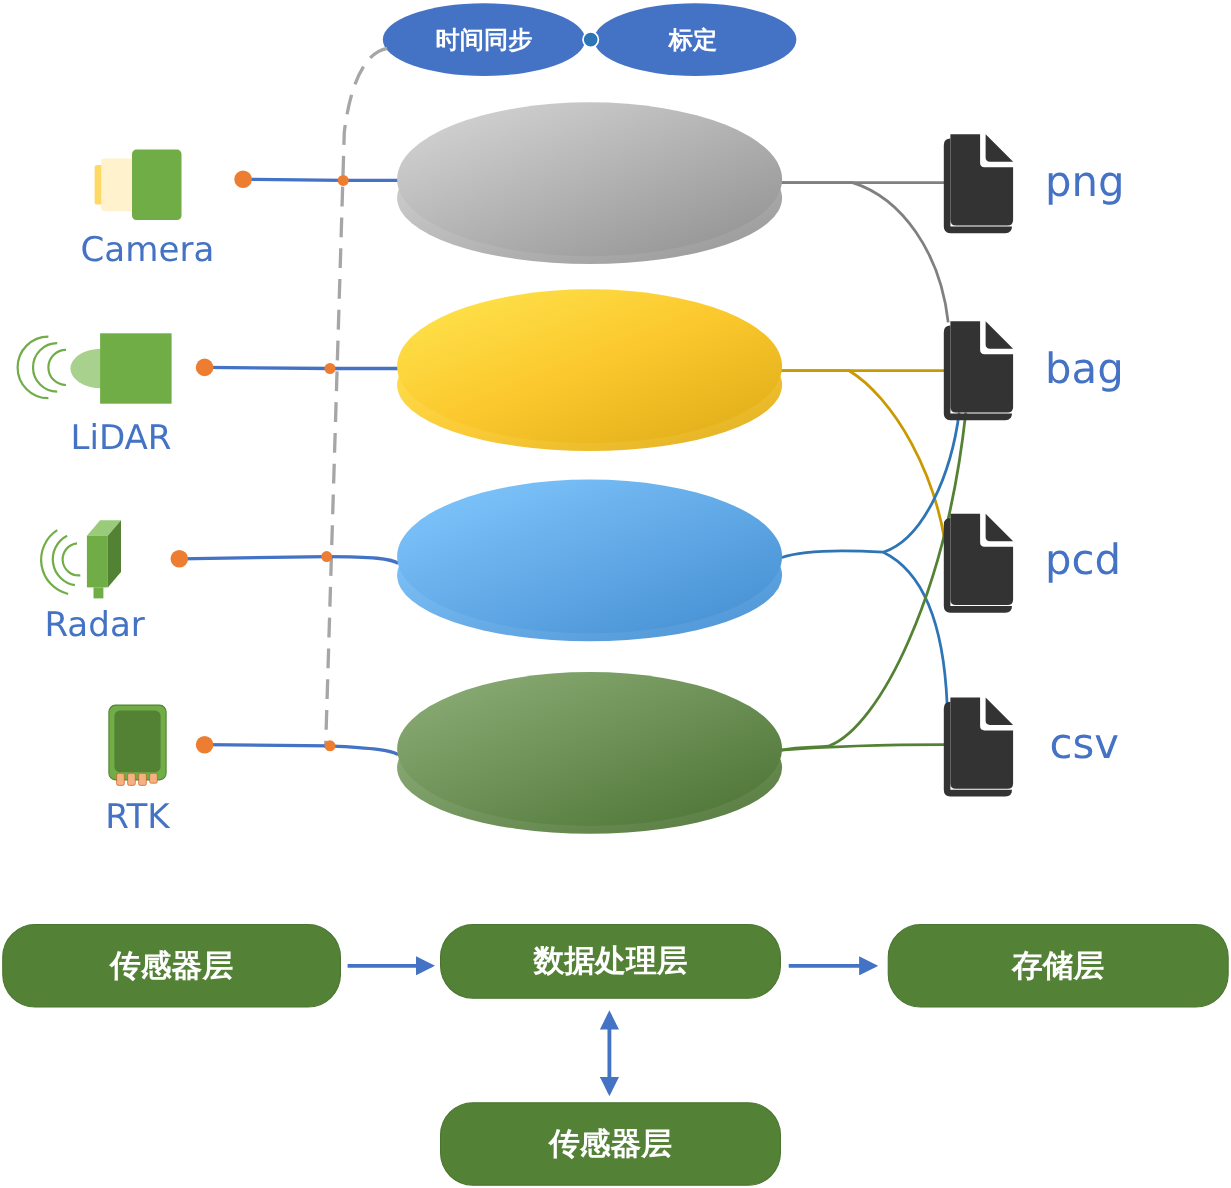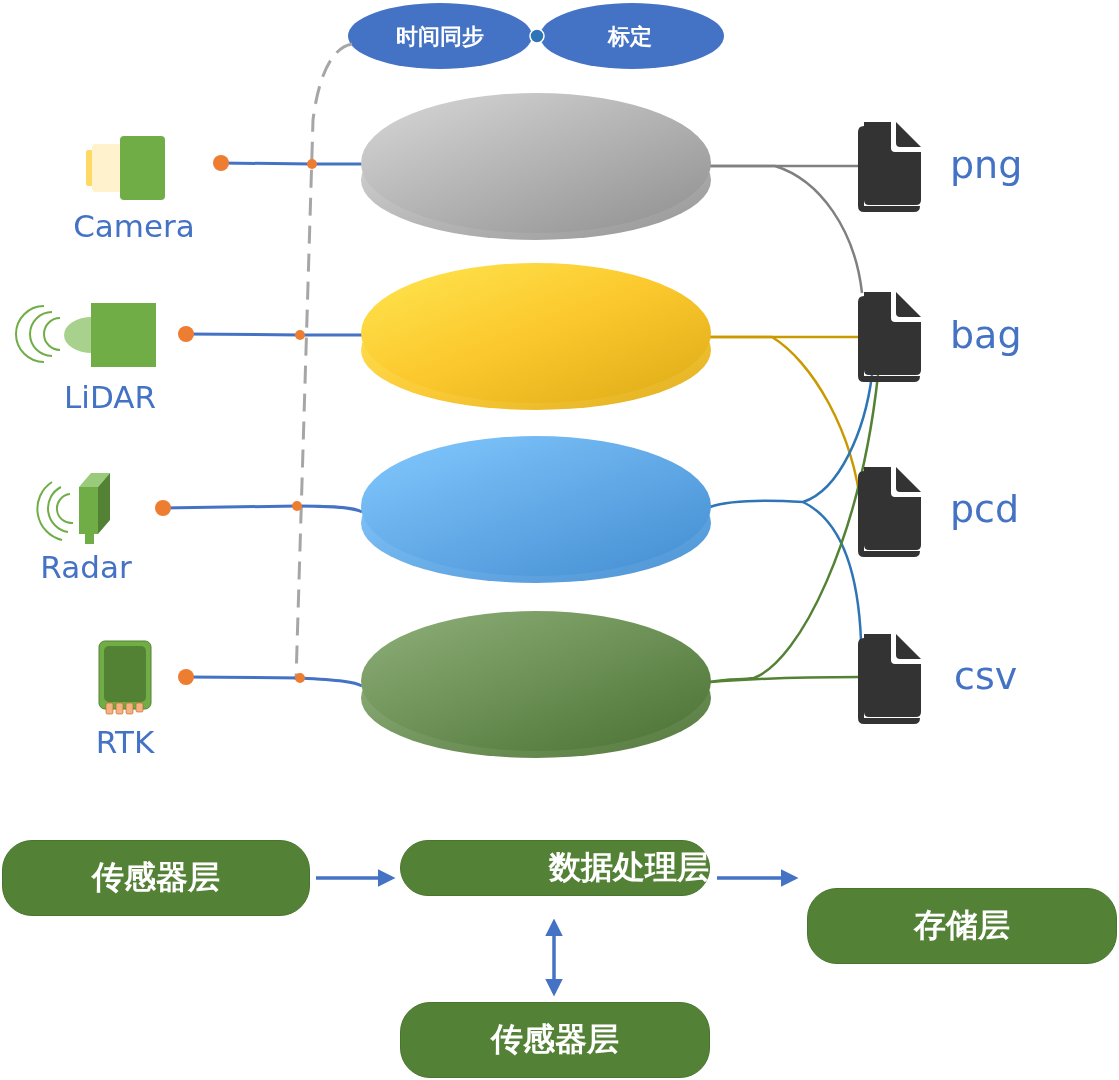--- a/index.html
+++ b/index.html
@@ -11,7 +11,7 @@
   .ell-label { font-family: "DejaVu Sans", sans-serif; font-size: 22px; fill: #ffffff; font-weight: bold; }
   .layer-box { position: absolute; background: #538135; border-radius: 30px; color: #fff;
                display: flex; align-items: center; justify-content: center;
-               font-family: "DejaVu Sans", sans-serif; font-size: 32px; font-weight: bold;
+               font-family: "DejaVu Sans", sans-serif; font-size: 28px; font-weight: bold;
                box-sizing: border-box; border: 1px solid #4a7530; }
 </style>
 </head>

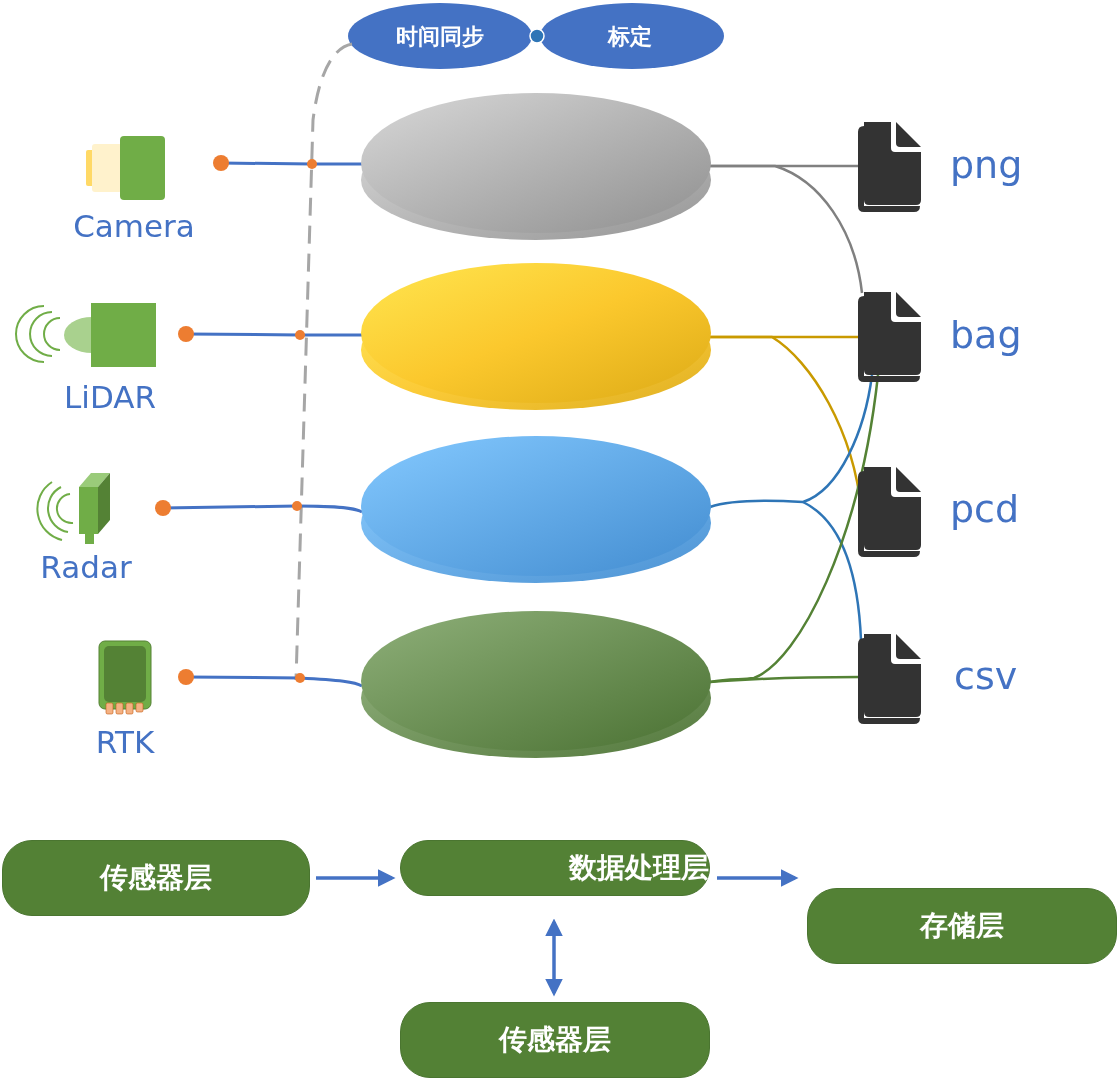--- a/index.html
+++ b/index.html
@@ -171,7 +171,7 @@
 <div class="layer-box" style="left:2px;top:840px;width:308px;height:76px;">
   <span>传感器层</span>
 </div>
-<div class="layer-box" style="left:400px;top:840px;width:310px;height:56px;justify-content:flex-end;">
+<div class="layer-box" style="left:400px;top:840px;width:310px;height:68px;">
   <span>数据处理层</span>
 </div>
 <div class="layer-box" style="left:807px;top:888px;width:310px;height:76px;">

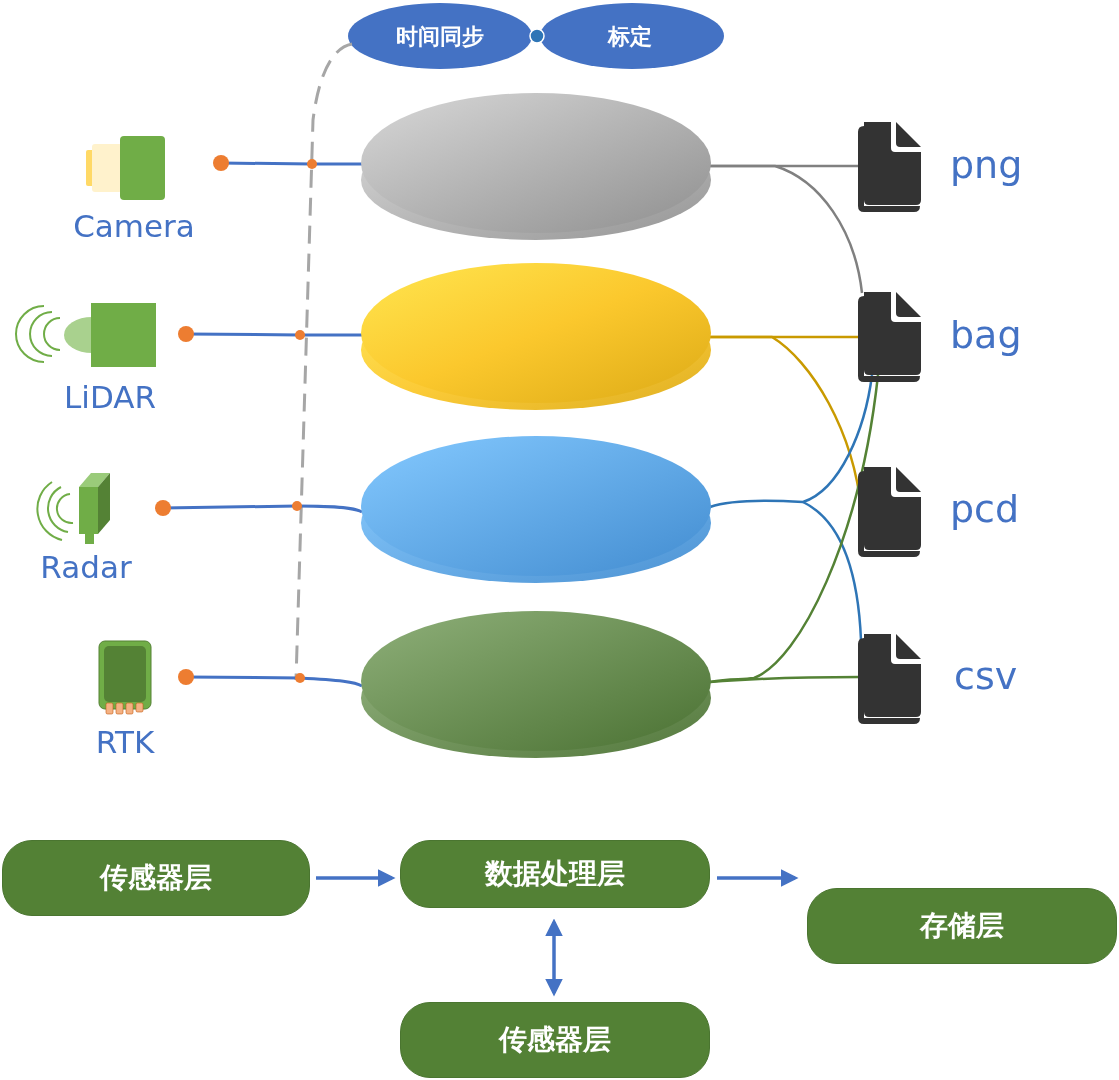--- a/index.html
+++ b/index.html
@@ -174,7 +174,7 @@
 <div class="layer-box" style="left:400px;top:840px;width:310px;height:68px;">
   <span>数据处理层</span>
 </div>
-<div class="layer-box" style="left:807px;top:888px;width:310px;height:76px;">
+<div class="layer-box" style="left:807px;top:840px;width:310px;height:76px;">
   <span>存储层</span>
 </div>
 <div class="layer-box" style="left:400px;top:1002px;width:310px;height:76px;">

